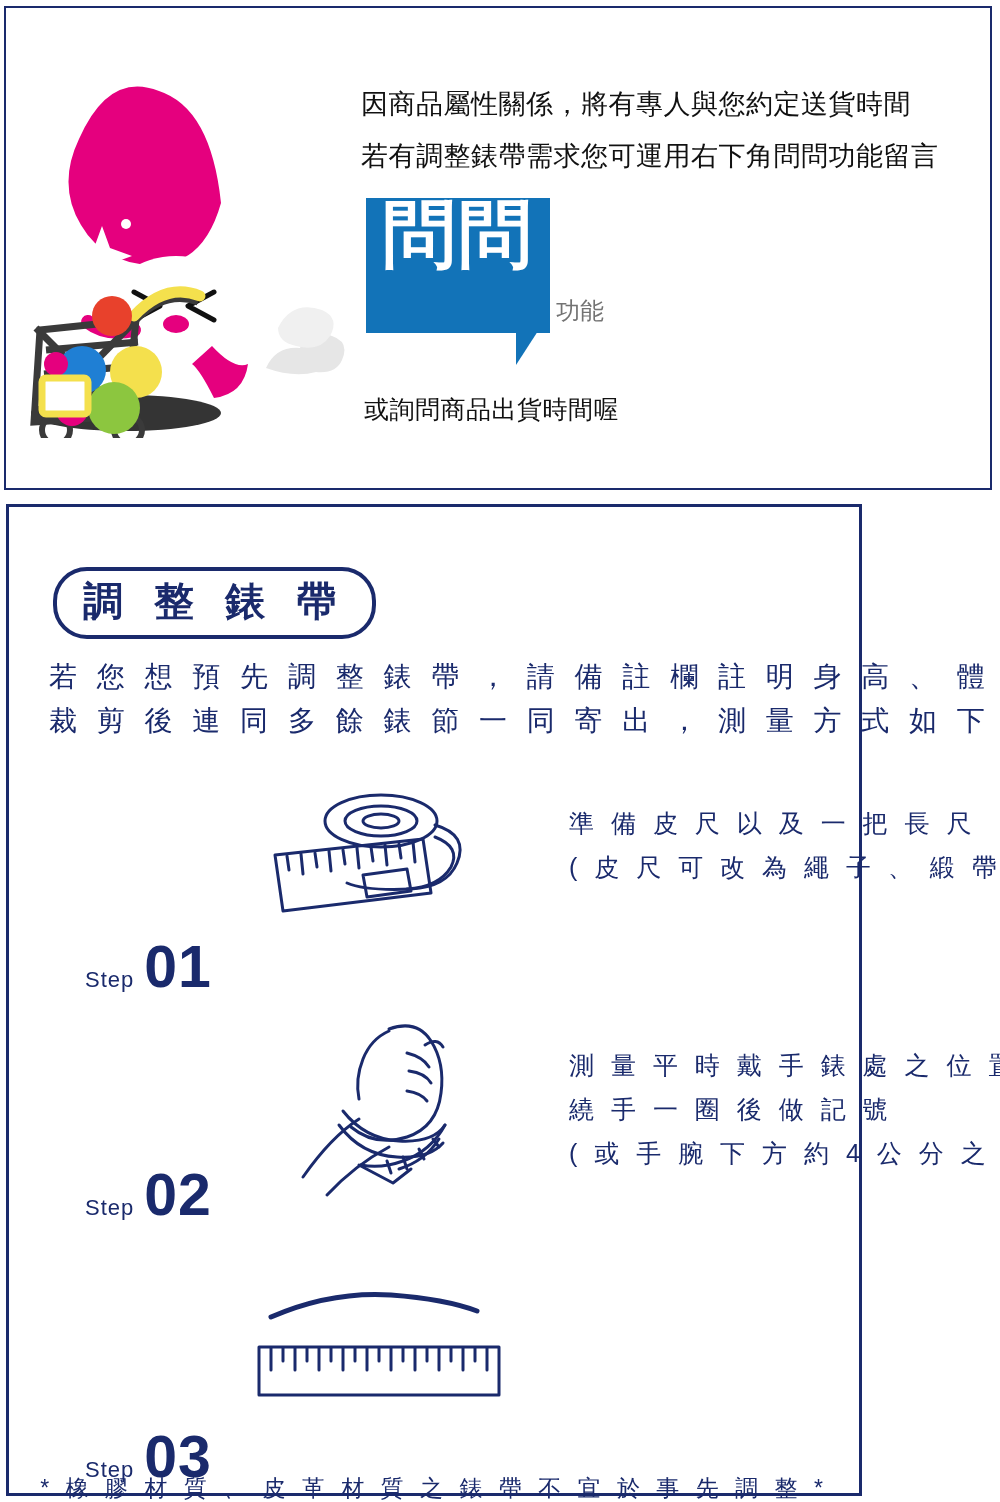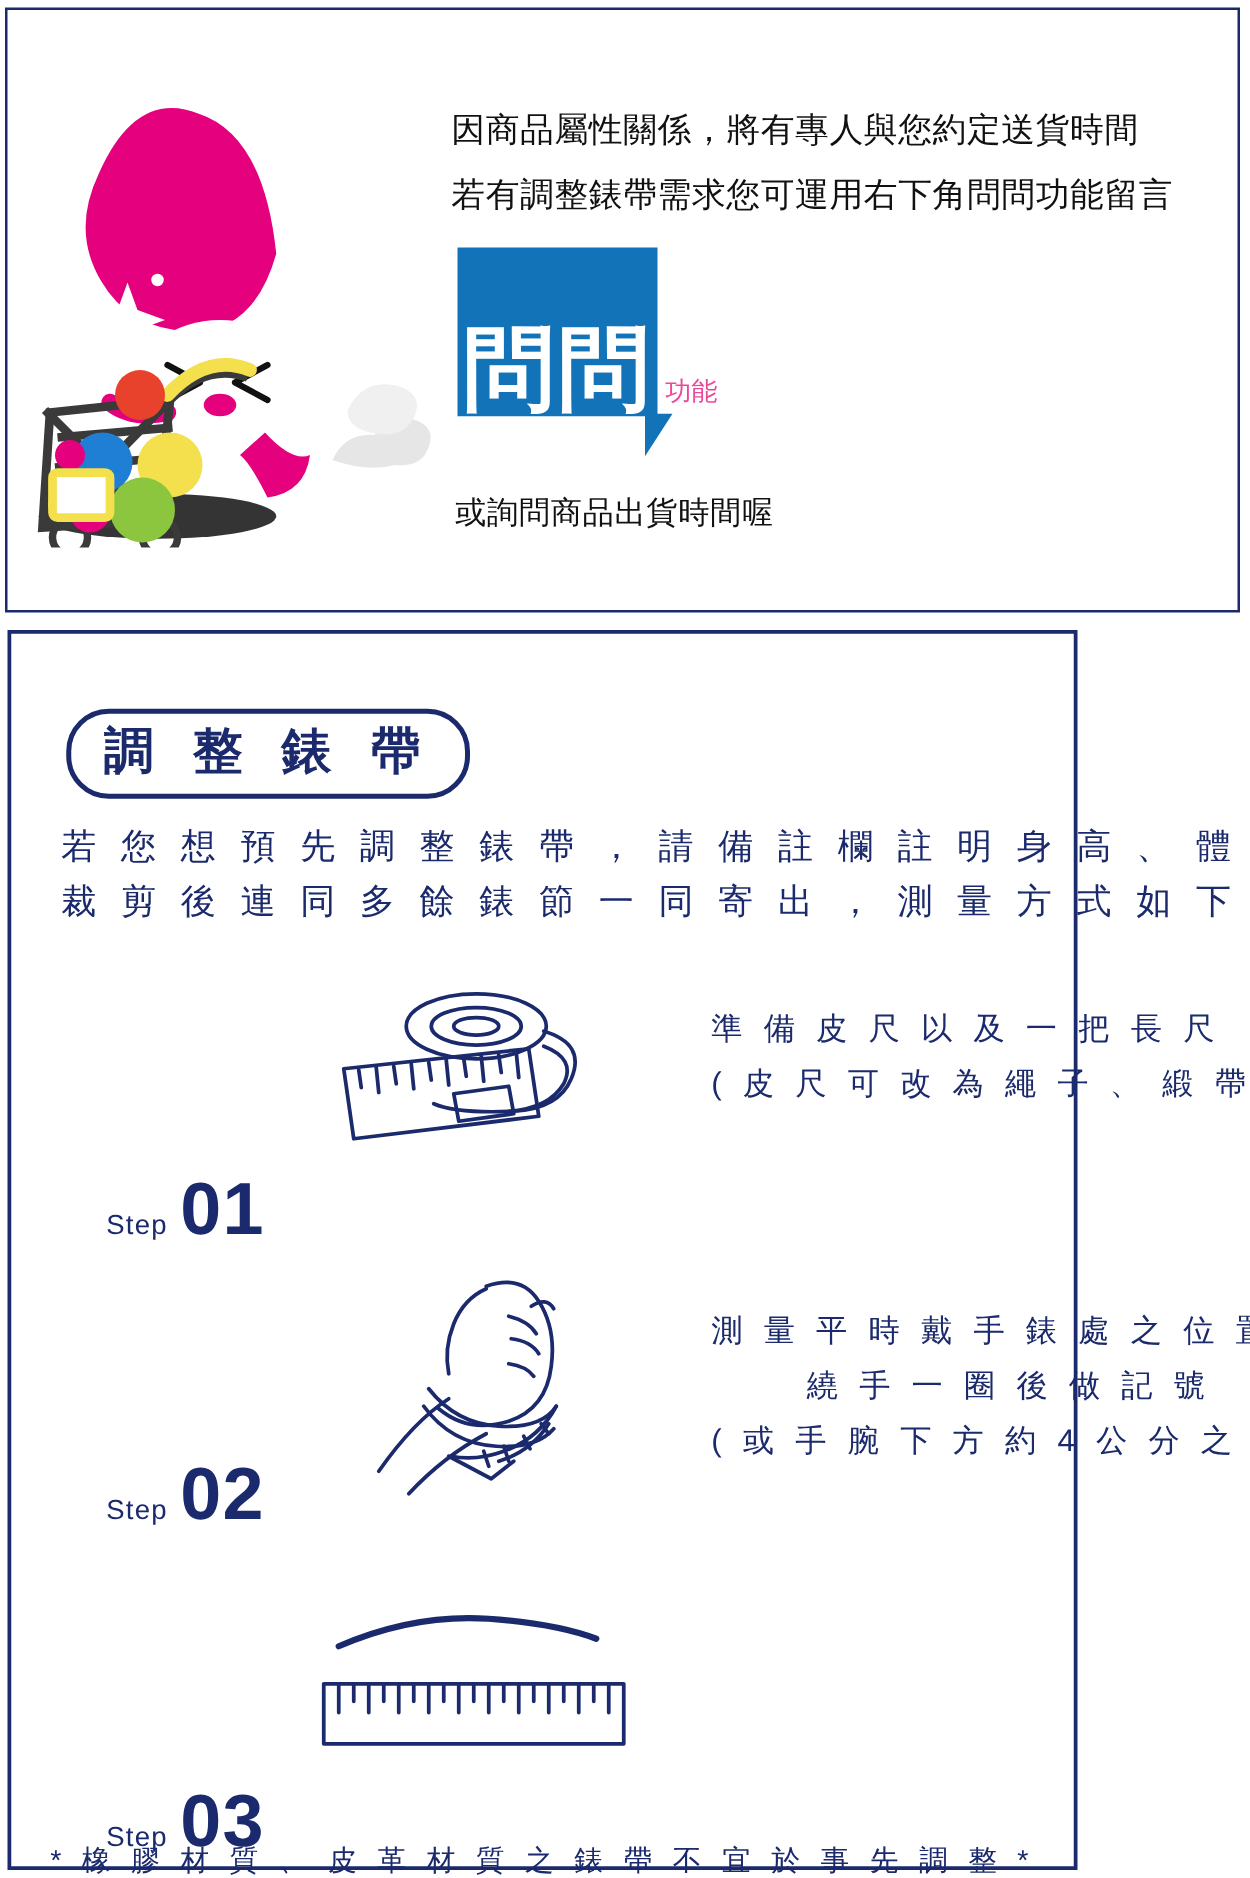--- a/index.html
+++ b/index.html
@@ -63,11 +63,11 @@
   }
   .ask-badge {
     position: relative;
-    width: 160px;
+    width: 184px;
     height: 135px;
     background: #1273b8;
     display: flex;
-    align-items: flex-end;
+    align-items: flex-start;
     justify-content: center;
   }
   .ask-badge .ask-text {

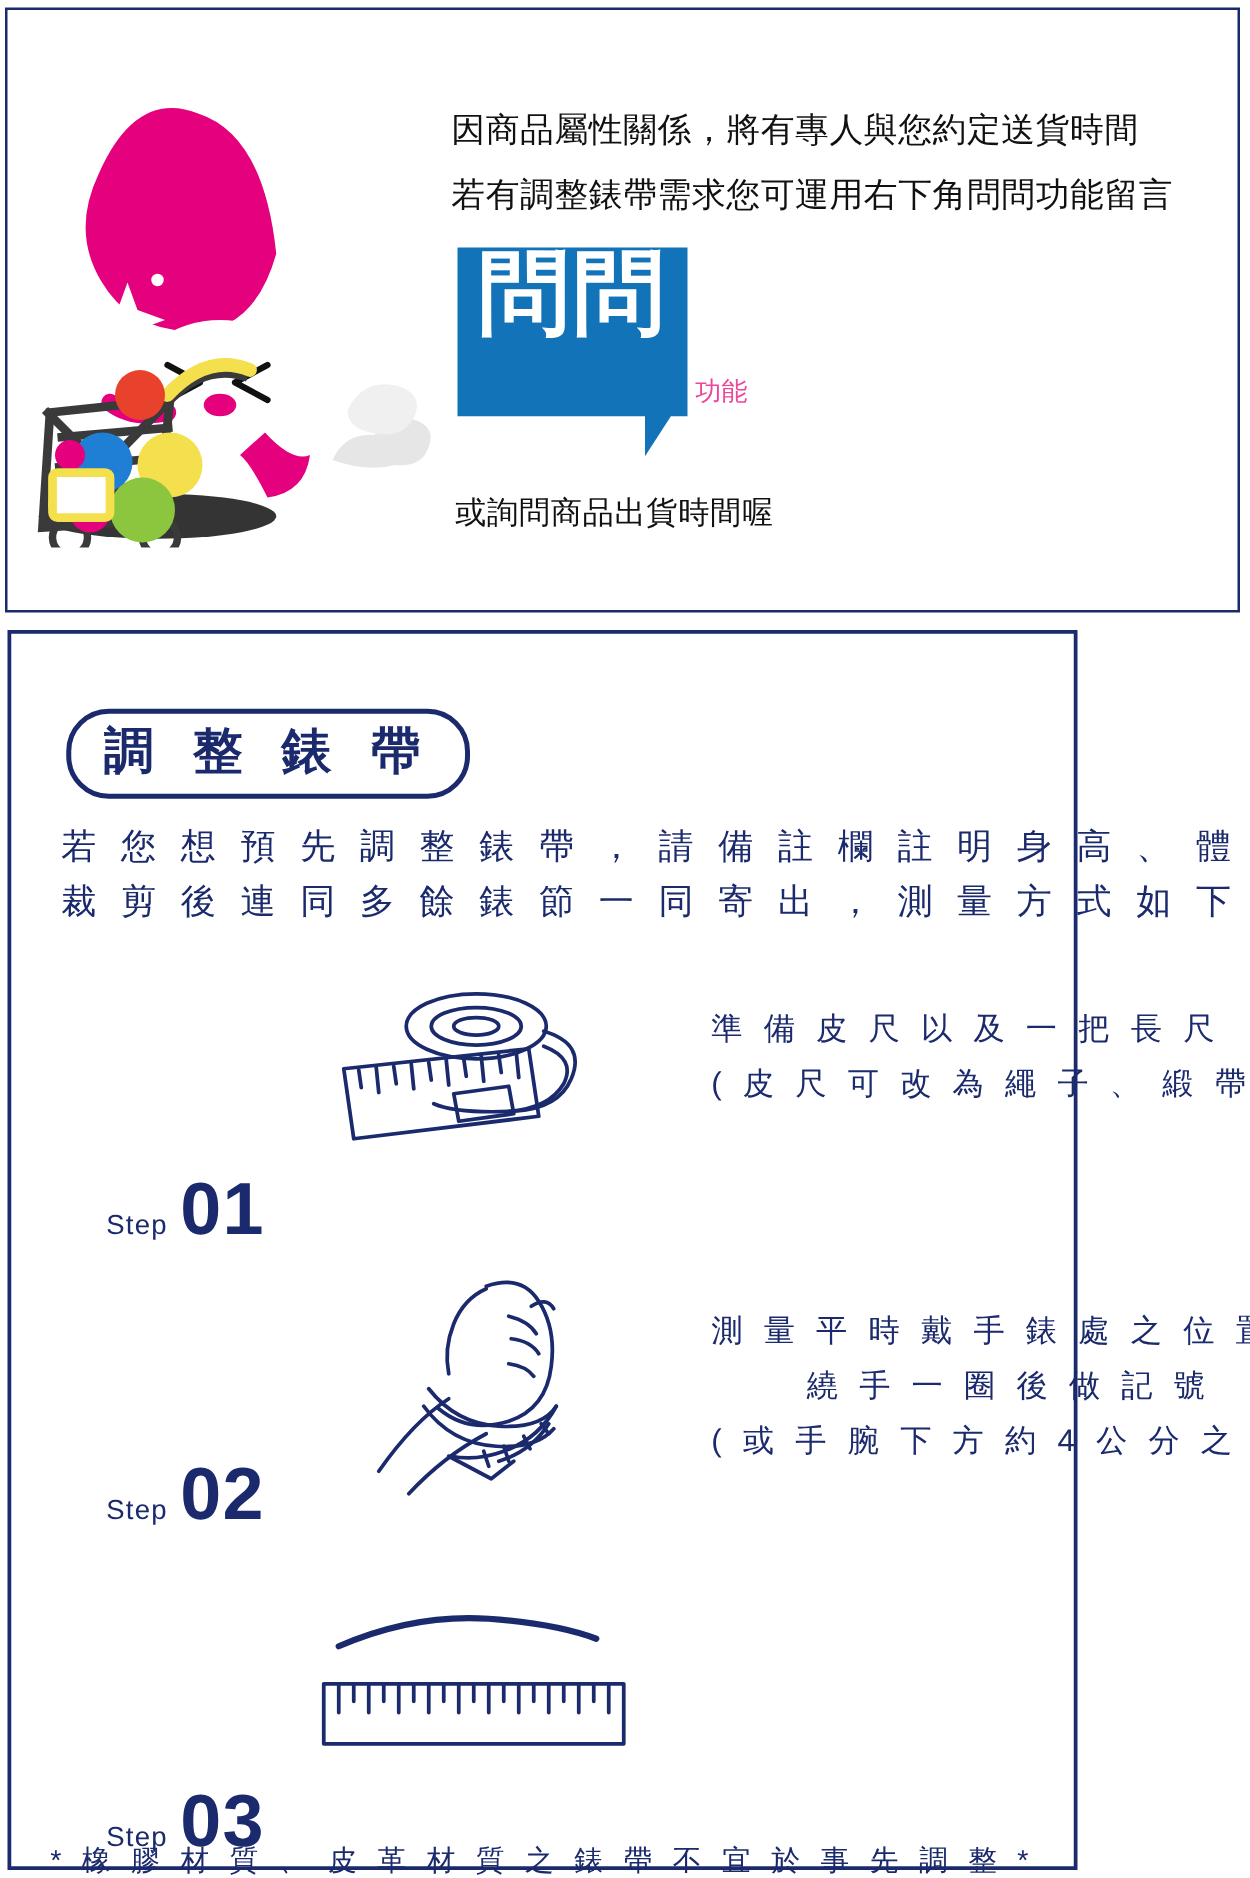--- a/index.html
+++ b/index.html
@@ -88,10 +88,10 @@
     border-bottom: 34px solid transparent;
   }
   .ask-func {
-    font-size: 21px;
+    font-size: 24px;
     margin-left: 6px;
     margin-bottom: 6px;
-    color: #ec4899;
+    color: #737373;
   }
 
   .notice-bottom {

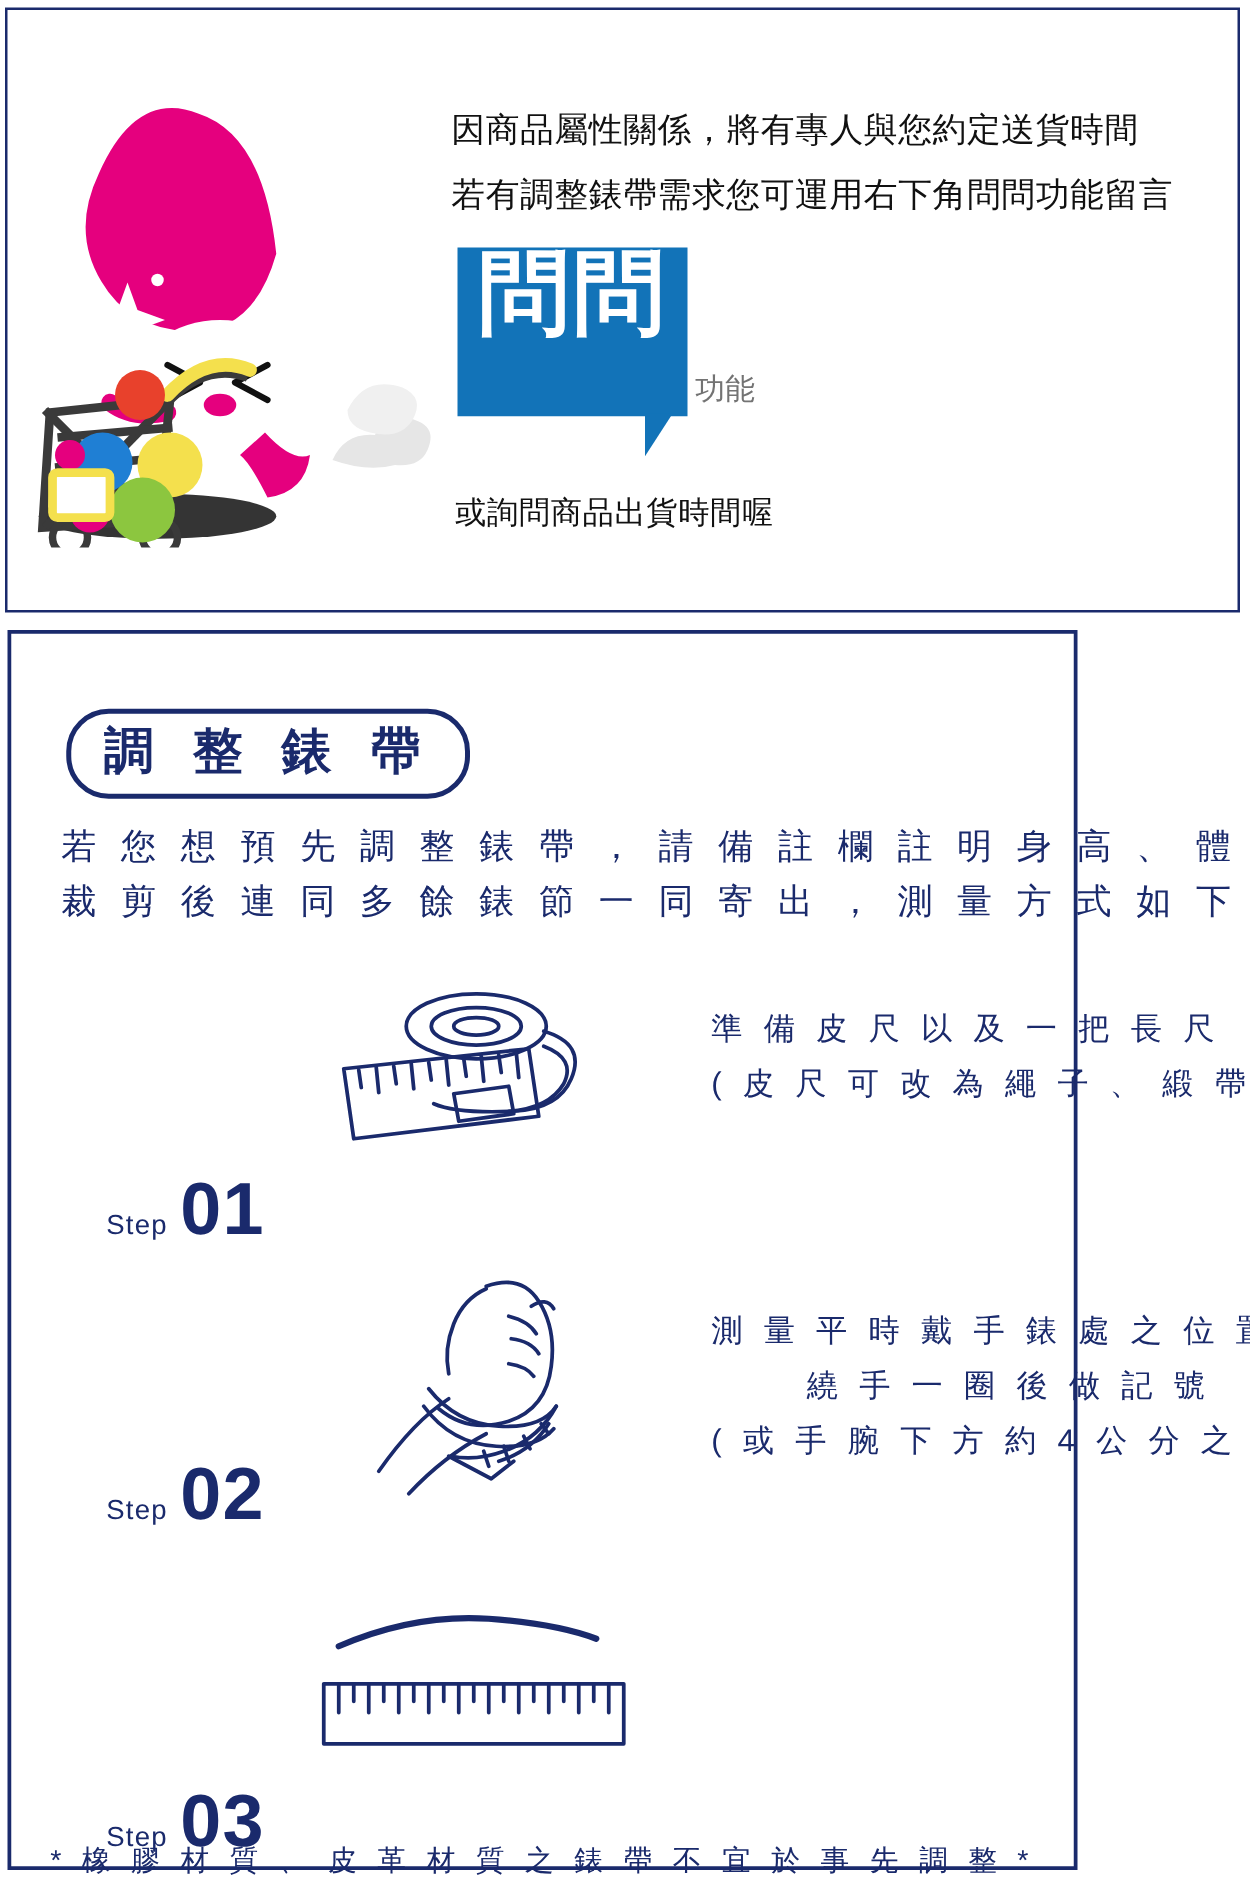--- a/index.html
+++ b/index.html
@@ -189,7 +189,7 @@
     left: 520px;
     top: 22px;
     width: 400px;
-    text-align: right;
+    text-align: left;
   }
   .step-2 .step-desc { top: 36px; }
   .step-3 .step-desc { top: 46px; }

